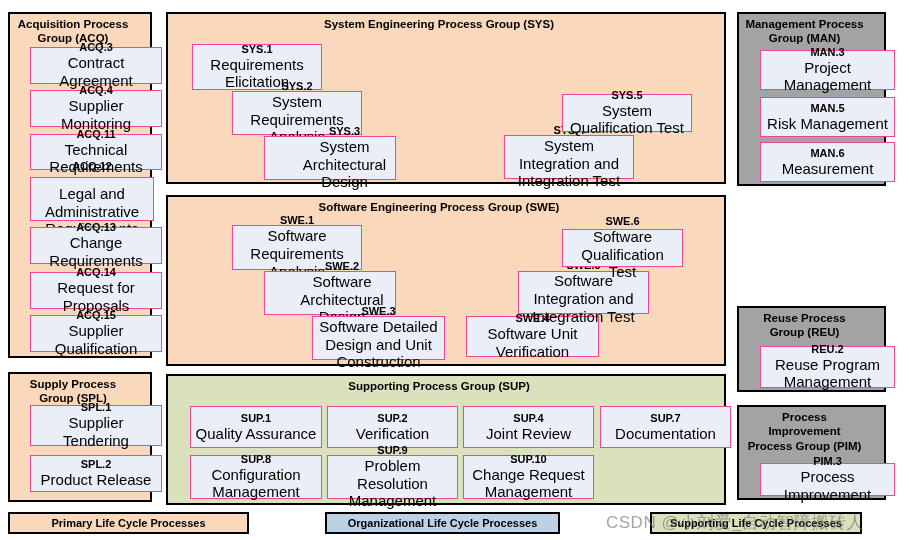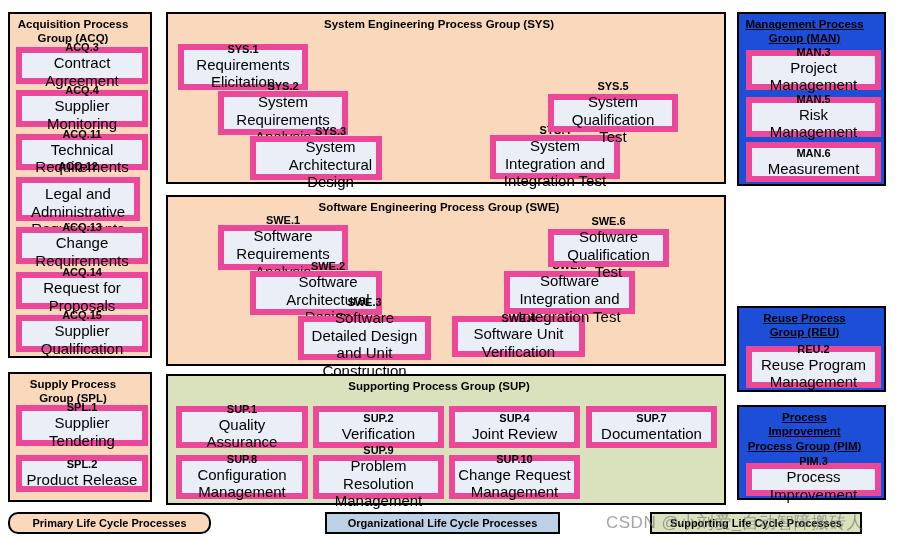--- a/index.html
+++ b/index.html
@@ -9,7 +9,7 @@
 
   .group { position:absolute; border:2px solid #000; }
   .group.peach { background:#FAD8BB; }
-  .group.blue  { background:#1d4ed8;text-decoration:underline; }
+  .group.blue  { background:#a3a3a3; }
   .group.green { background:#D9E2BD; }
 
   .gtitle { font-weight:bold; font-size:11.5px; line-height:1.25; text-align:center; padding:3px 20px 0 6px; }

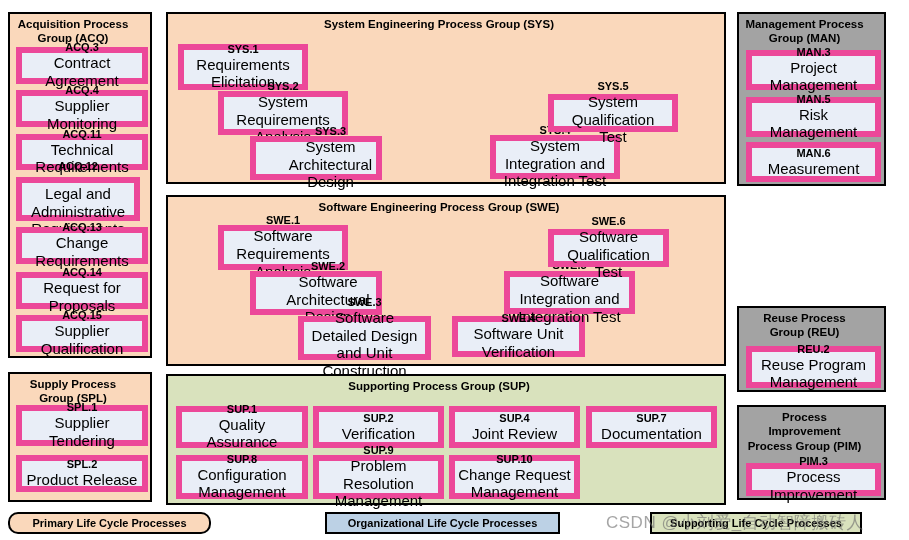--- a/index.html
+++ b/index.html
@@ -14,9 +14,9 @@
 
   .gtitle { font-weight:bold; font-size:11.5px; line-height:1.25; text-align:center; padding:3px 20px 0 6px; }
 
-  .pbox { position:absolute; background:#E9EEF7; border:6px solid #ec4899;
+  .pbox { position:absolute; background:#E9EEF7; border:1px solid #ec4899;
           display:flex; flex-direction:column; align-items:center; justify-content:center;
-          text-align:center; line-height:1.18; padding:1px 3px; }
+          text-align:center; line-height:1.18; padding:1px 3px;margin-left:14px; }
   .pid   { font-weight:bold; font-size:11px; }
   .pname { font-size:15px; }
 

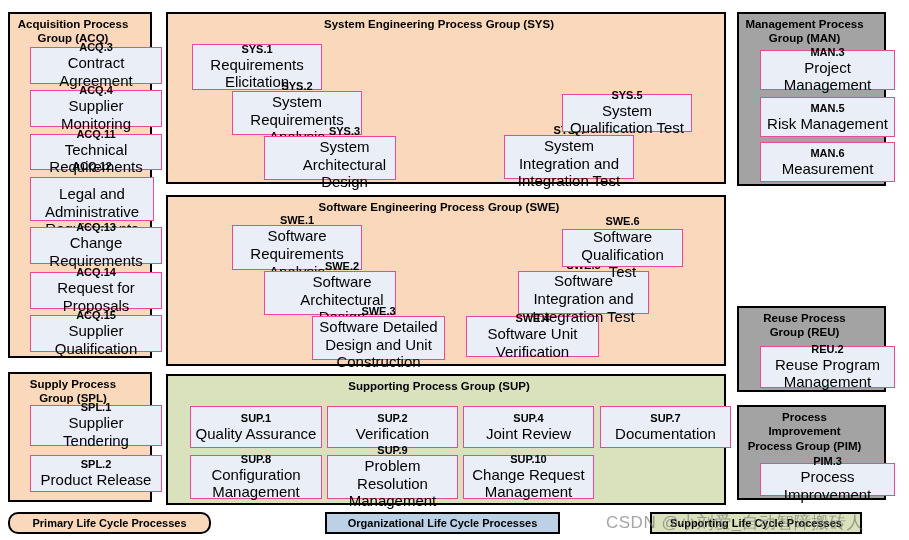--- a/index.html
+++ b/index.html
@@ -196,7 +196,7 @@
     </div>
   </div>
 
-  <div class="legend-box peach" style="left:8px;top:512px;width:203px;border-radius:10px;">Primary Life Cycle Processes</div>
+  <div class="legend-box peach" style="left:8px;top:512px;width:241px;">Primary Life Cycle Processes</div>
   <div class="legend-box blue" style="left:325px;top:512px;width:235px;">Organizational Life Cycle Processes</div>
   <div class="legend-box green" style="left:650px;top:512px;width:212px;">Supporting Life Cycle Processes</div>
 

